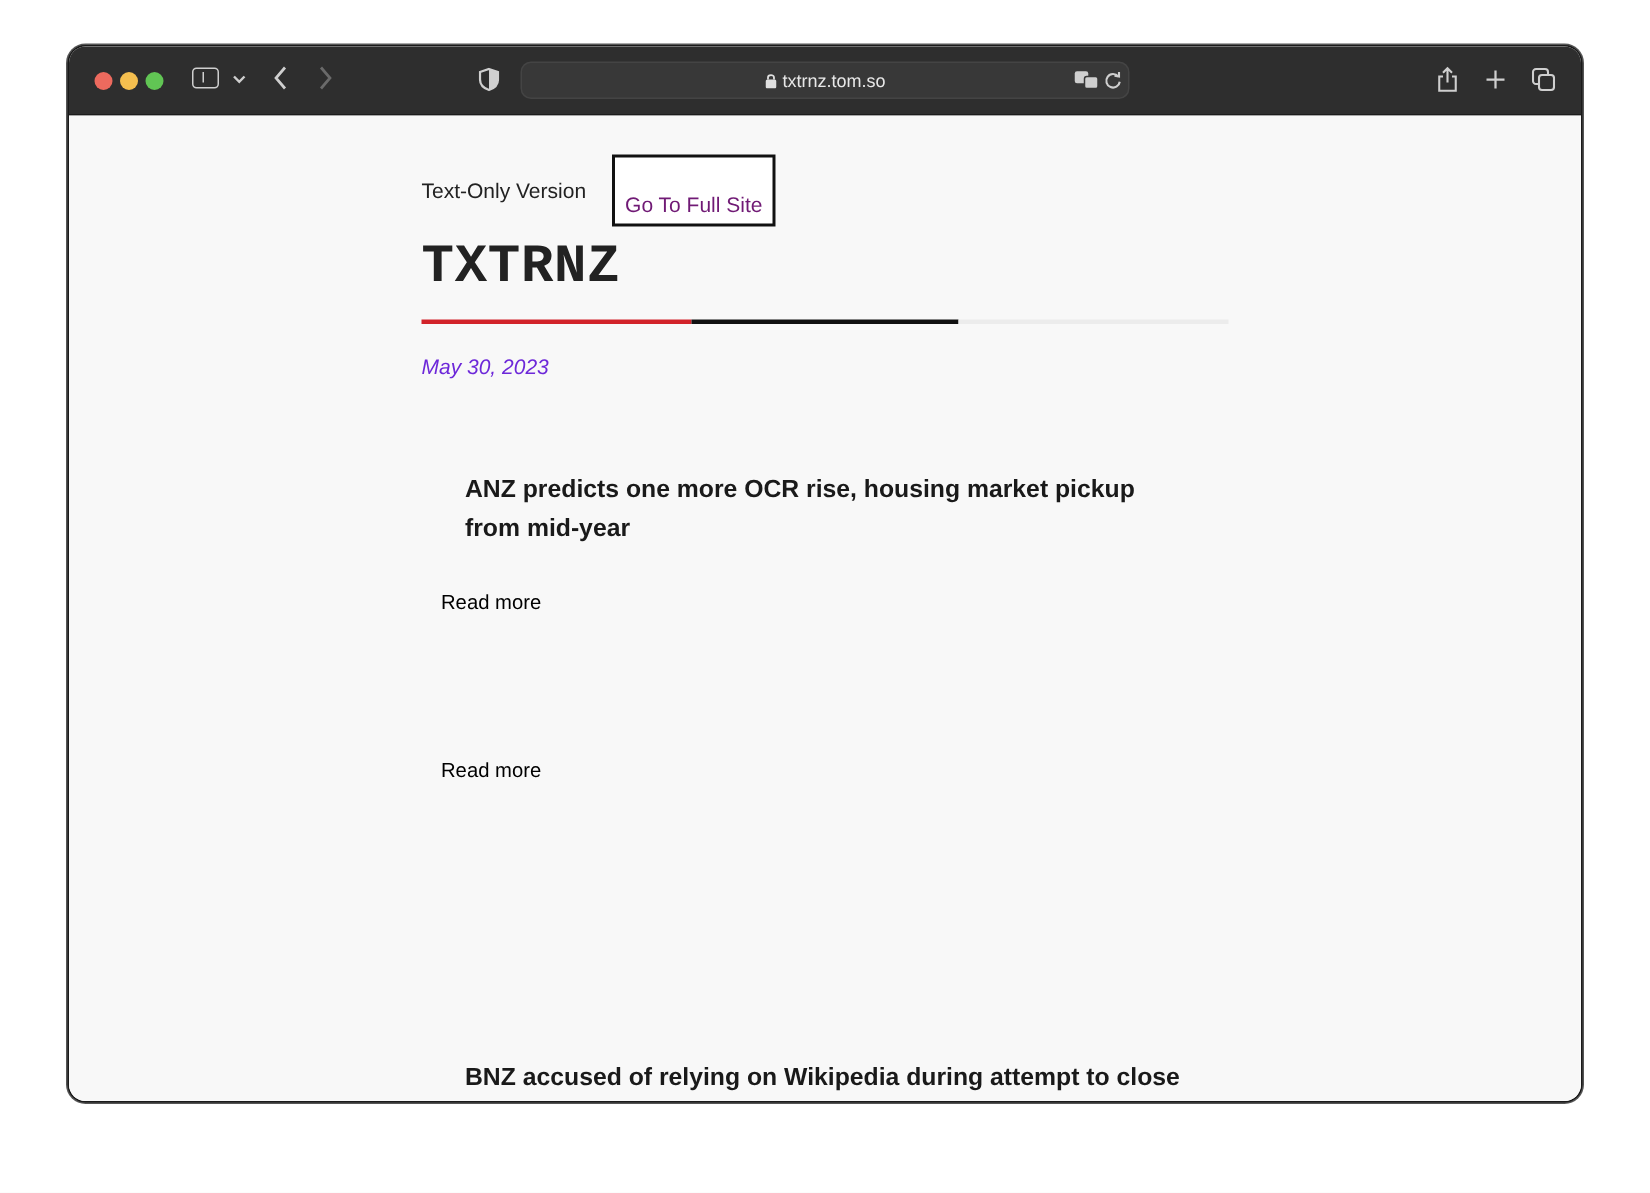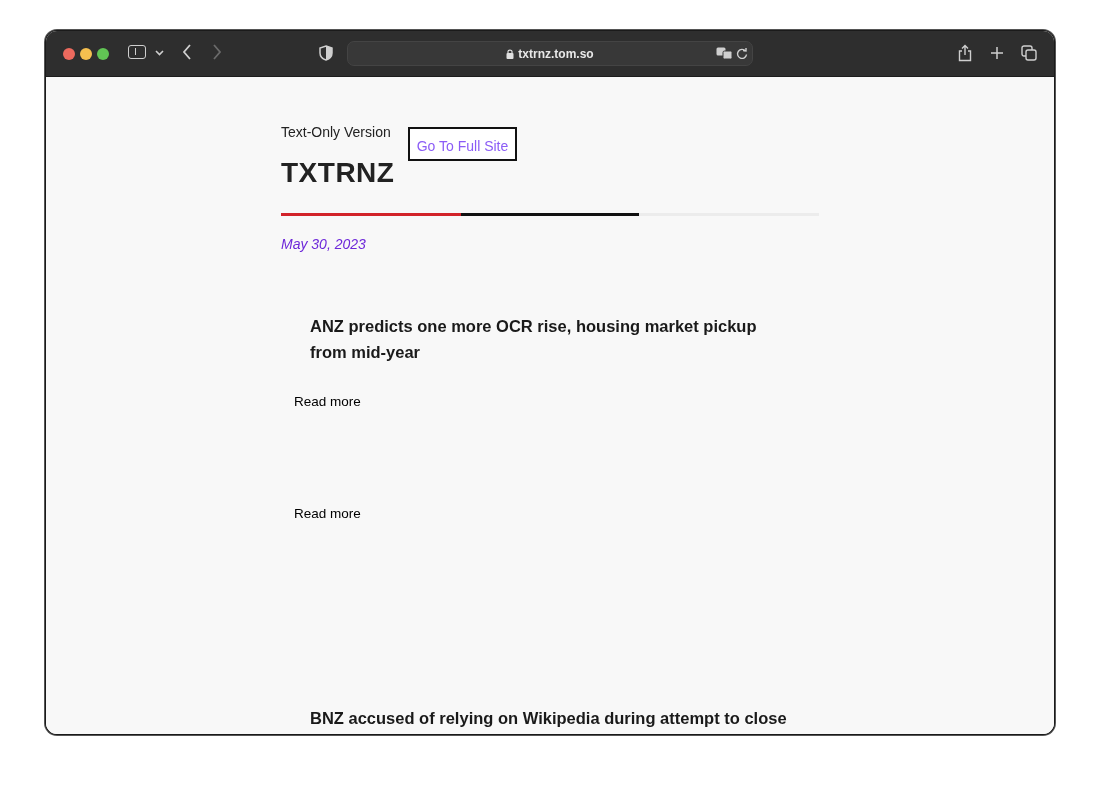--- a/index.html
+++ b/index.html
@@ -43,7 +43,6 @@
     background: #383838;
     border: 1px solid #444;
     box-sizing: border-box;
-    font-weight: bold;
   }
   .url-text {
     position: absolute; left: 0; right: 0; top: 5px;

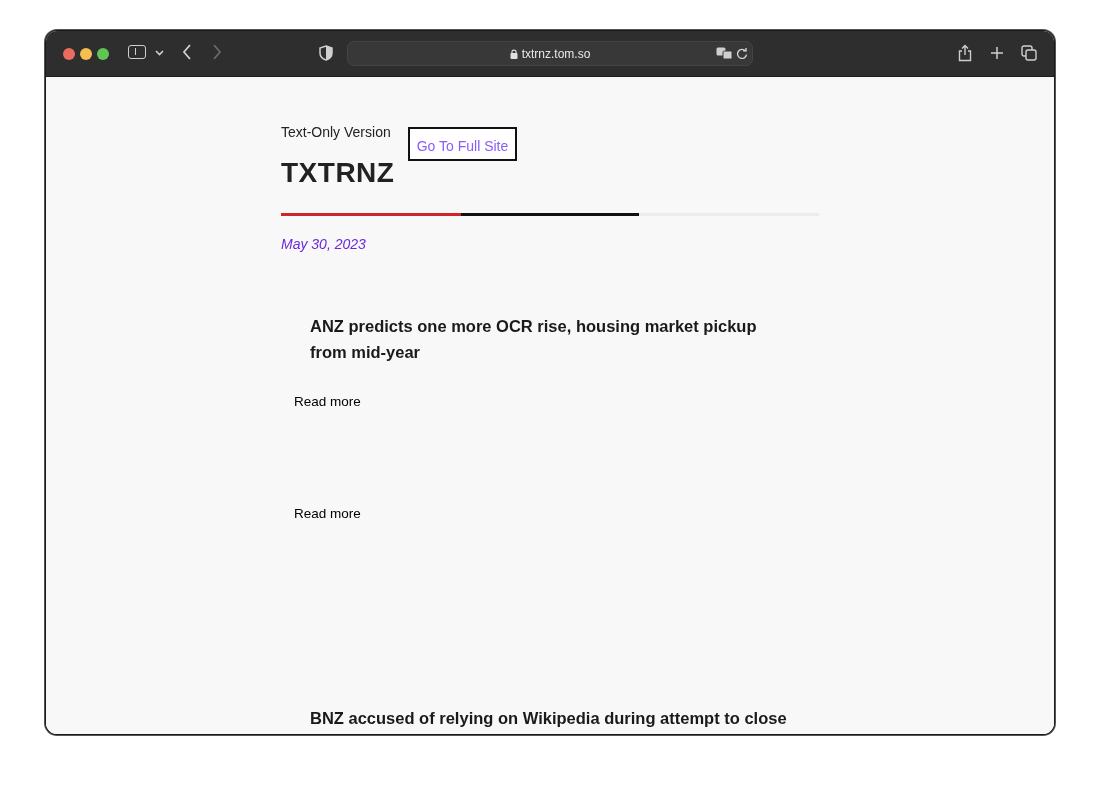--- a/index.html
+++ b/index.html
@@ -67,11 +67,10 @@
   .full-site-btn {
     margin-left: 17px;
     border: 2px solid #111;
-    padding: 10px 7px 6px 7px;
-    font-size: 14px; color: #8b5cf6;
+    padding: 24px 7px 6px 7px;
+    font-size: 14px; color: #701a75;
     background: #fff;
     line-height: 14px;
-    margin-top: 24px;
   }
   .site-title {
     position: absolute; top: 80px; left: 0;

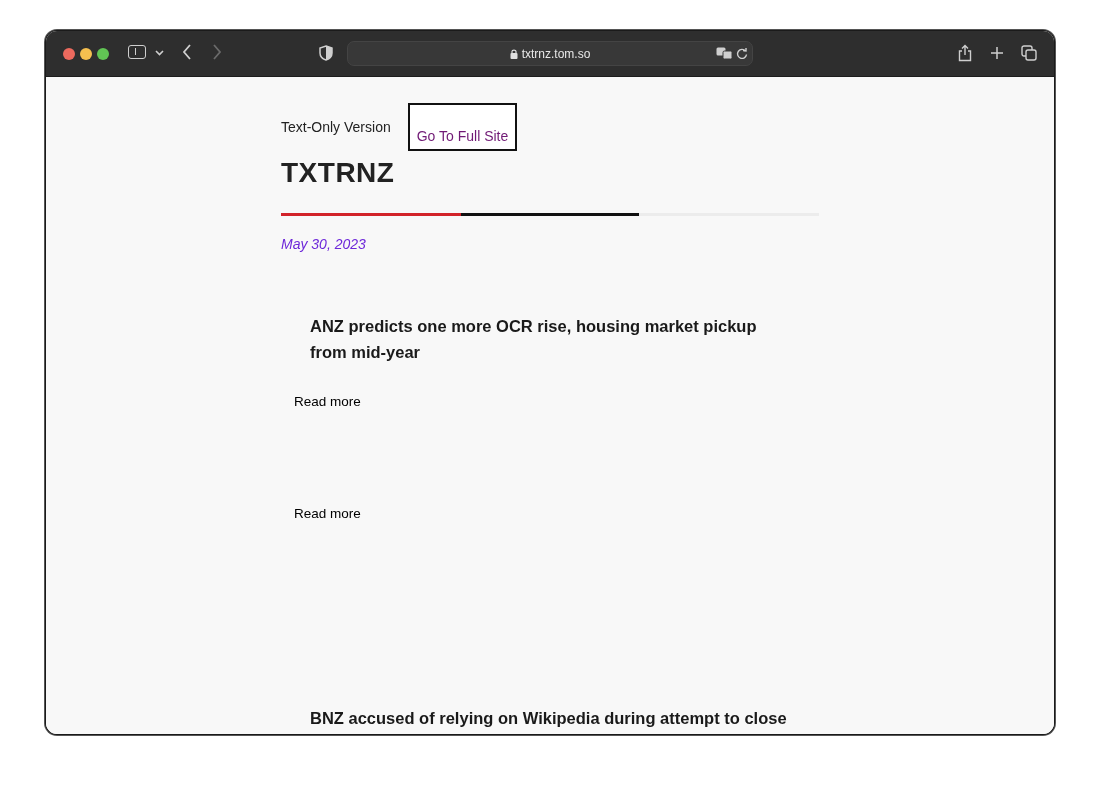--- a/index.html
+++ b/index.html
@@ -74,9 +74,10 @@
   }
   .site-title {
     position: absolute; top: 80px; left: 0;
-    font-size: 28px; font-weight: bold; color: #222;
+    font-size: 36px; font-weight: bold; color: #222;
     letter-spacing: 0.5px;
     margin: 0;
+    font-family: Liberation Mono, monospace;
   }
   .rule { position: absolute; top: 136px; left: 0; width: 538px; height: 3px; display: flex; }
   .rule span { display: block; height: 3px; }

